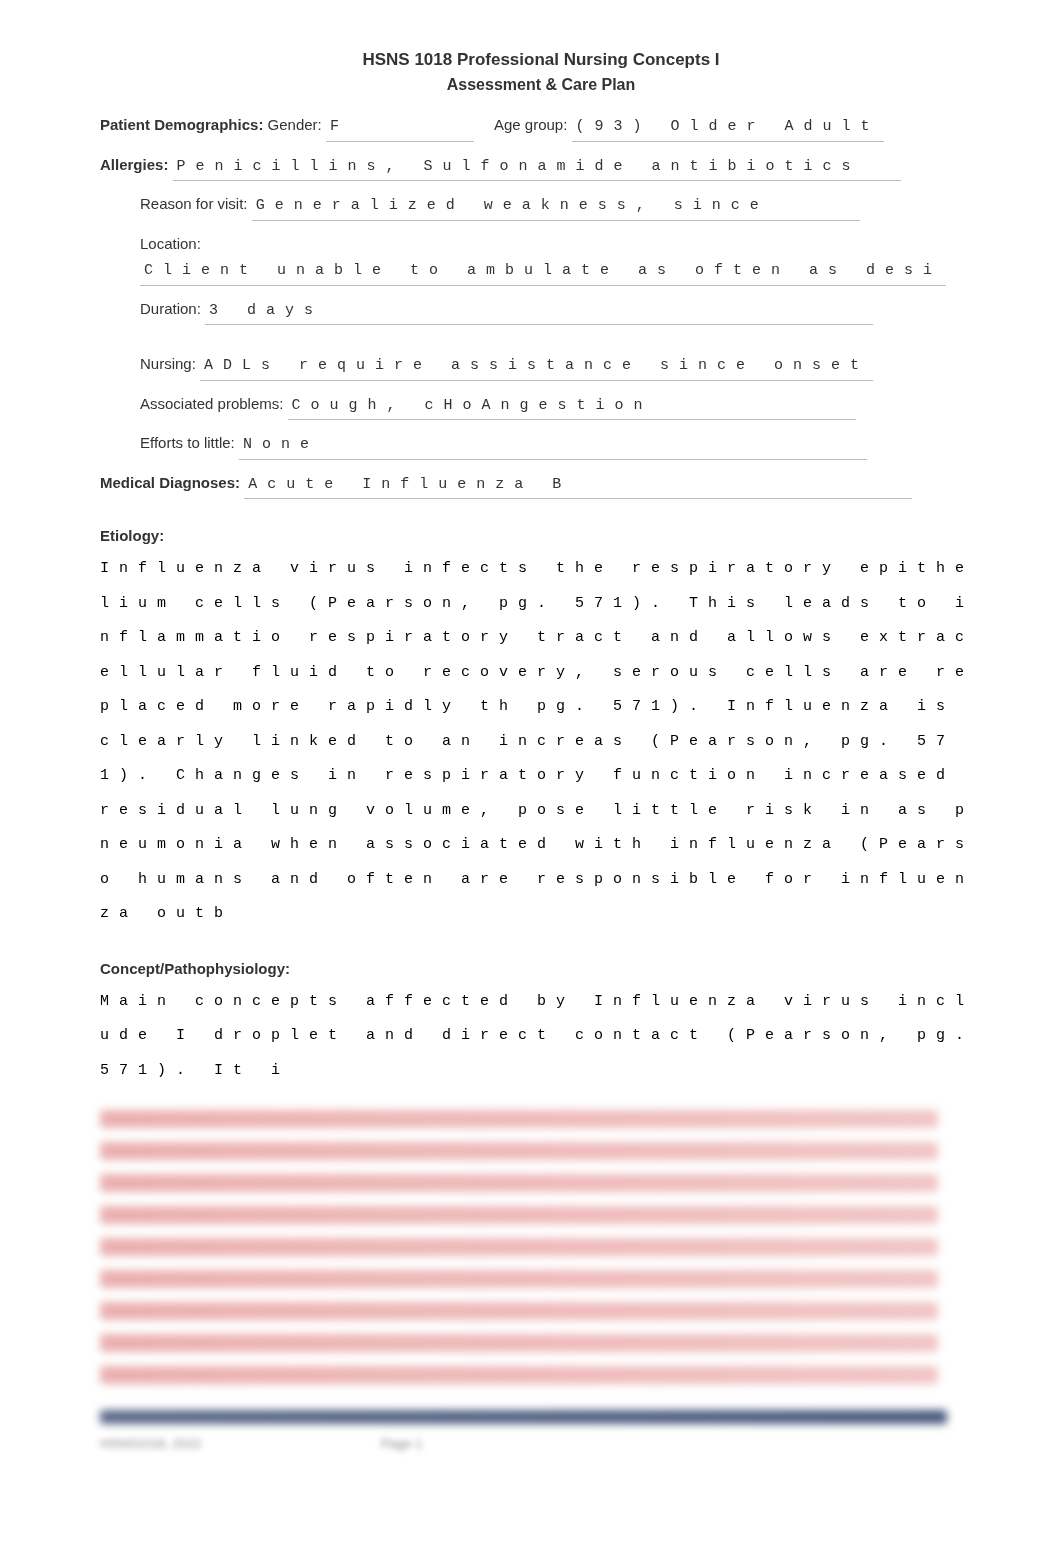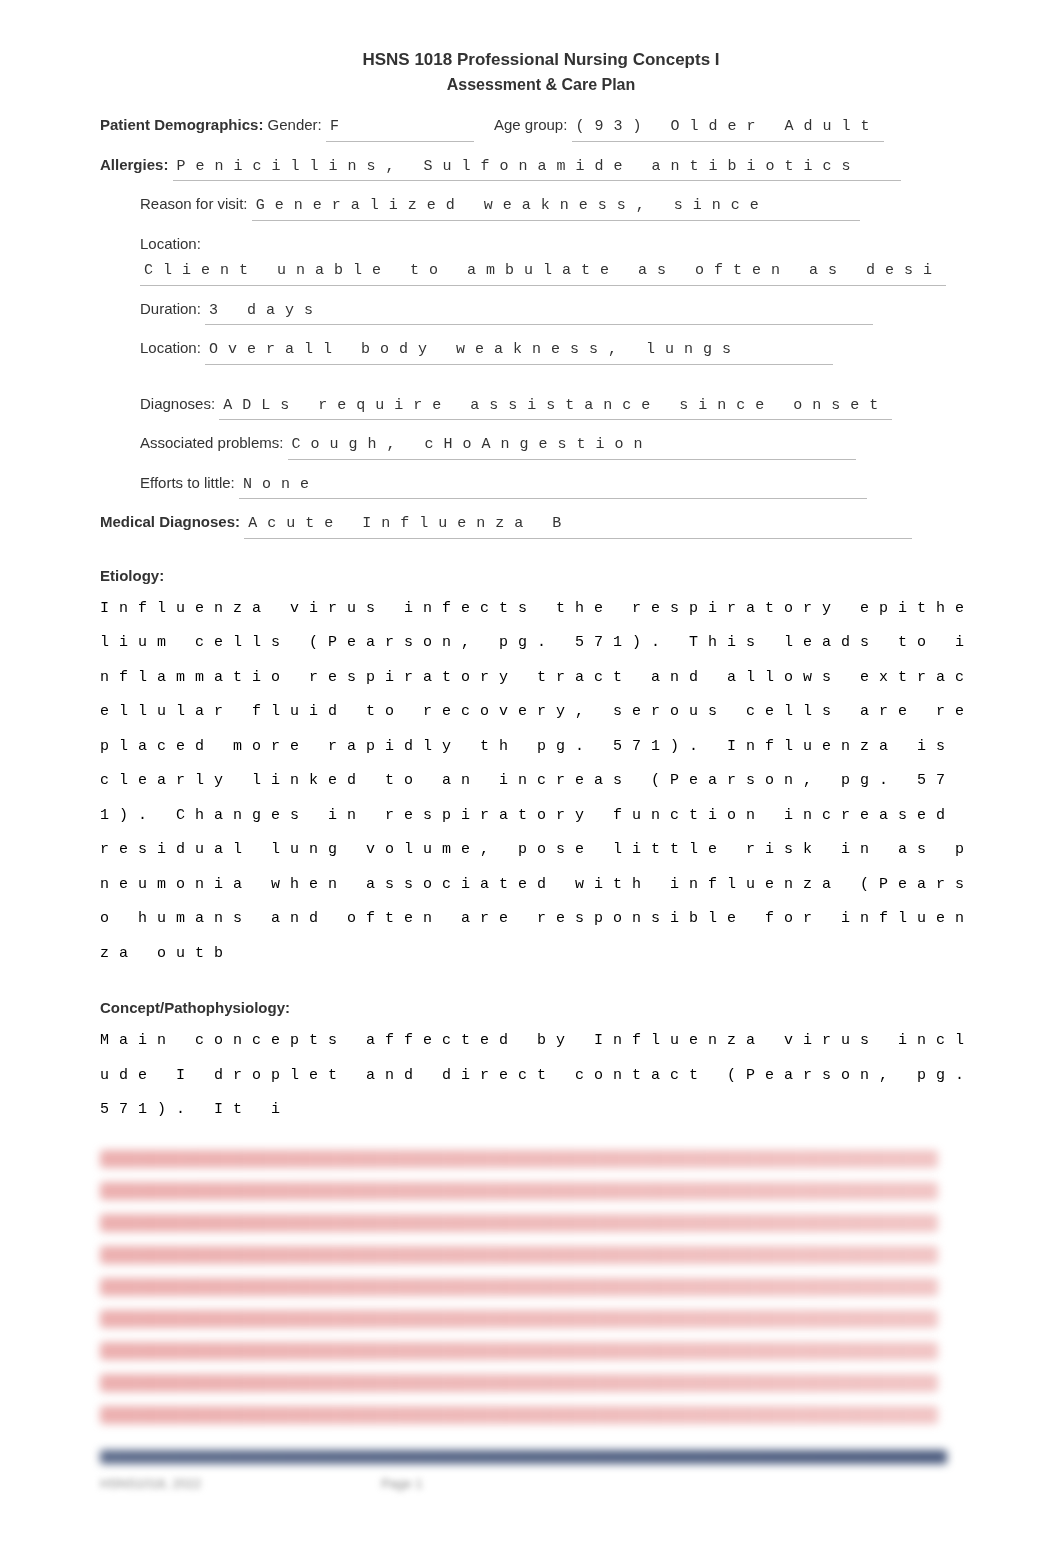--- a/index.html
+++ b/index.html
@@ -128,10 +128,6 @@
       <span>Duration:</span>
       <span class="underline" style="min-width:660px">3 days</span>
     </div>
-    <div class="row">
-      <span>Location:</span>
-      <span class="underline" style="min-width:620px">Overall body weakness, lungs</span>
-    </div>
     <div style="height:10px"></div>
     <div class="row">
       <span>Diagnoses:</span>

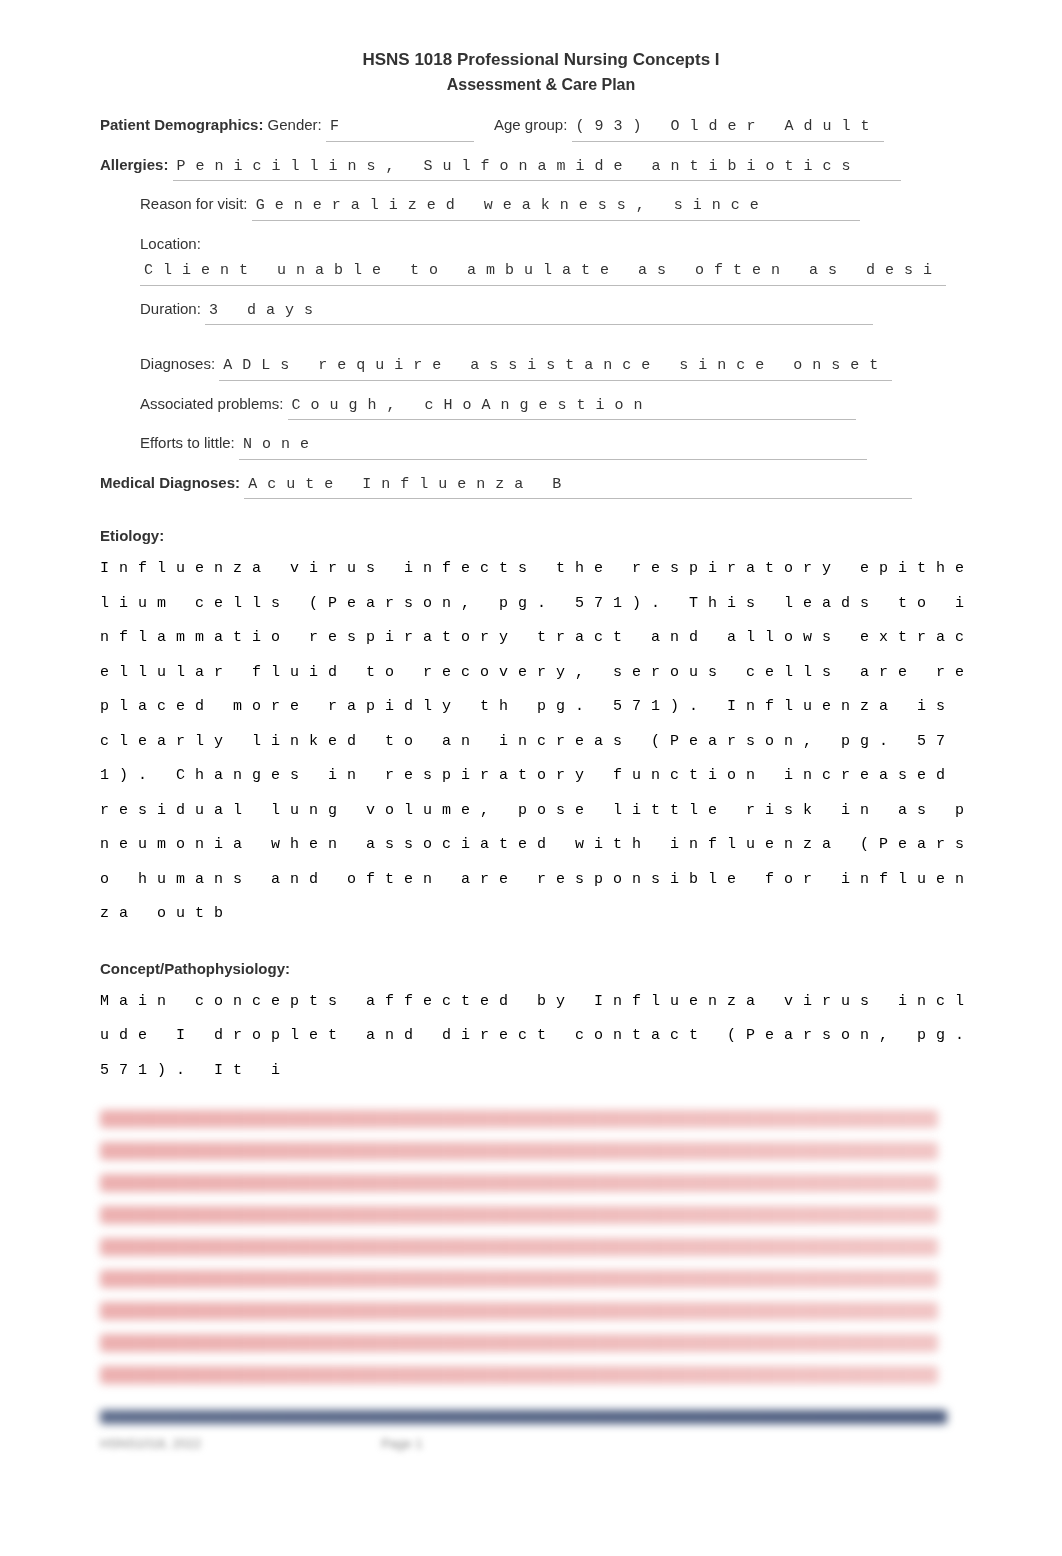--- a/index.html
+++ b/index.html
@@ -130,7 +130,7 @@
     </div>
     <div style="height:10px"></div>
     <div class="row">
-      <span>Diagnoses:</span>
+      <span>Nursing:</span>
       <span class="underline" style="min-width:640px">ADLs require assistance since onset</span>
     </div>
     <div class="row">

